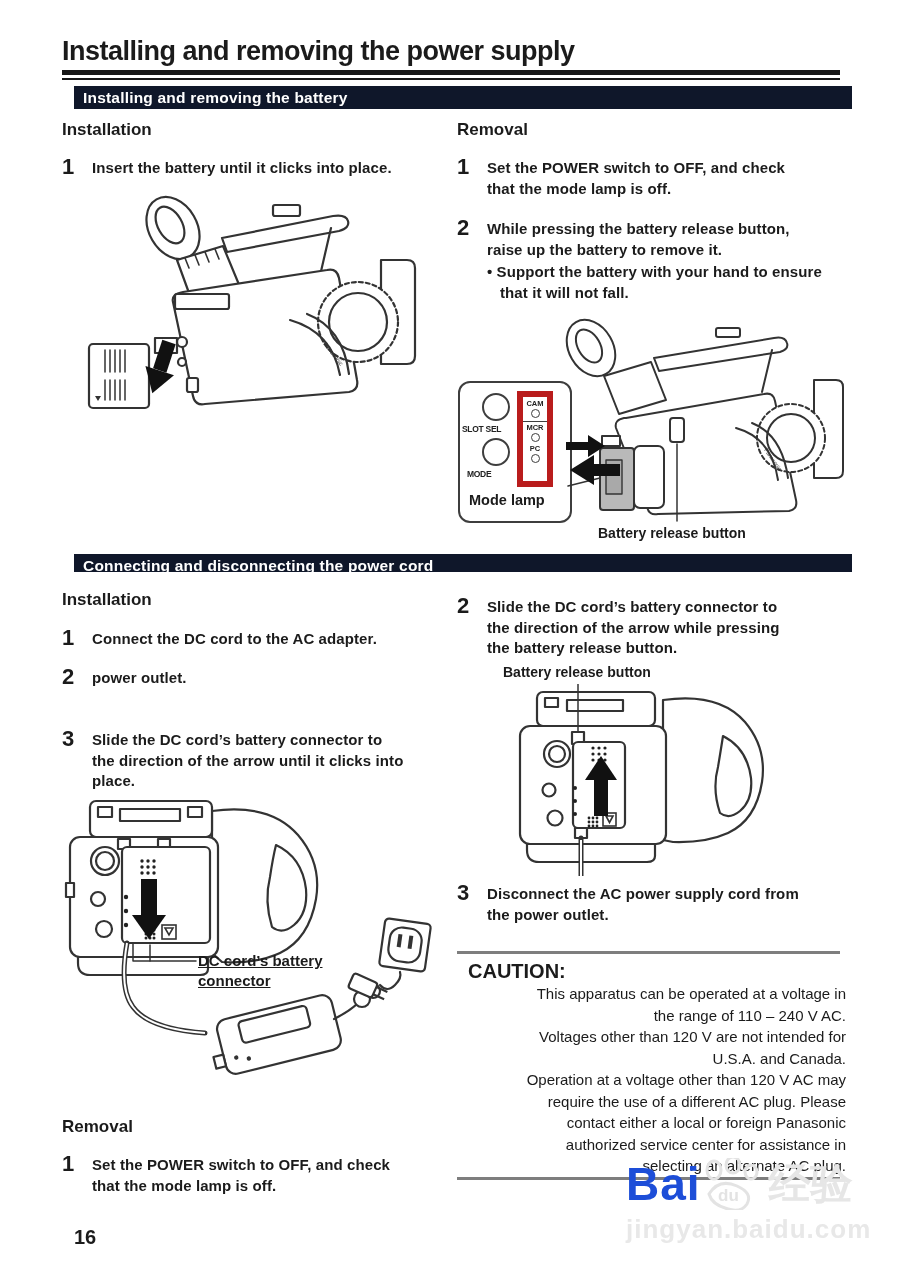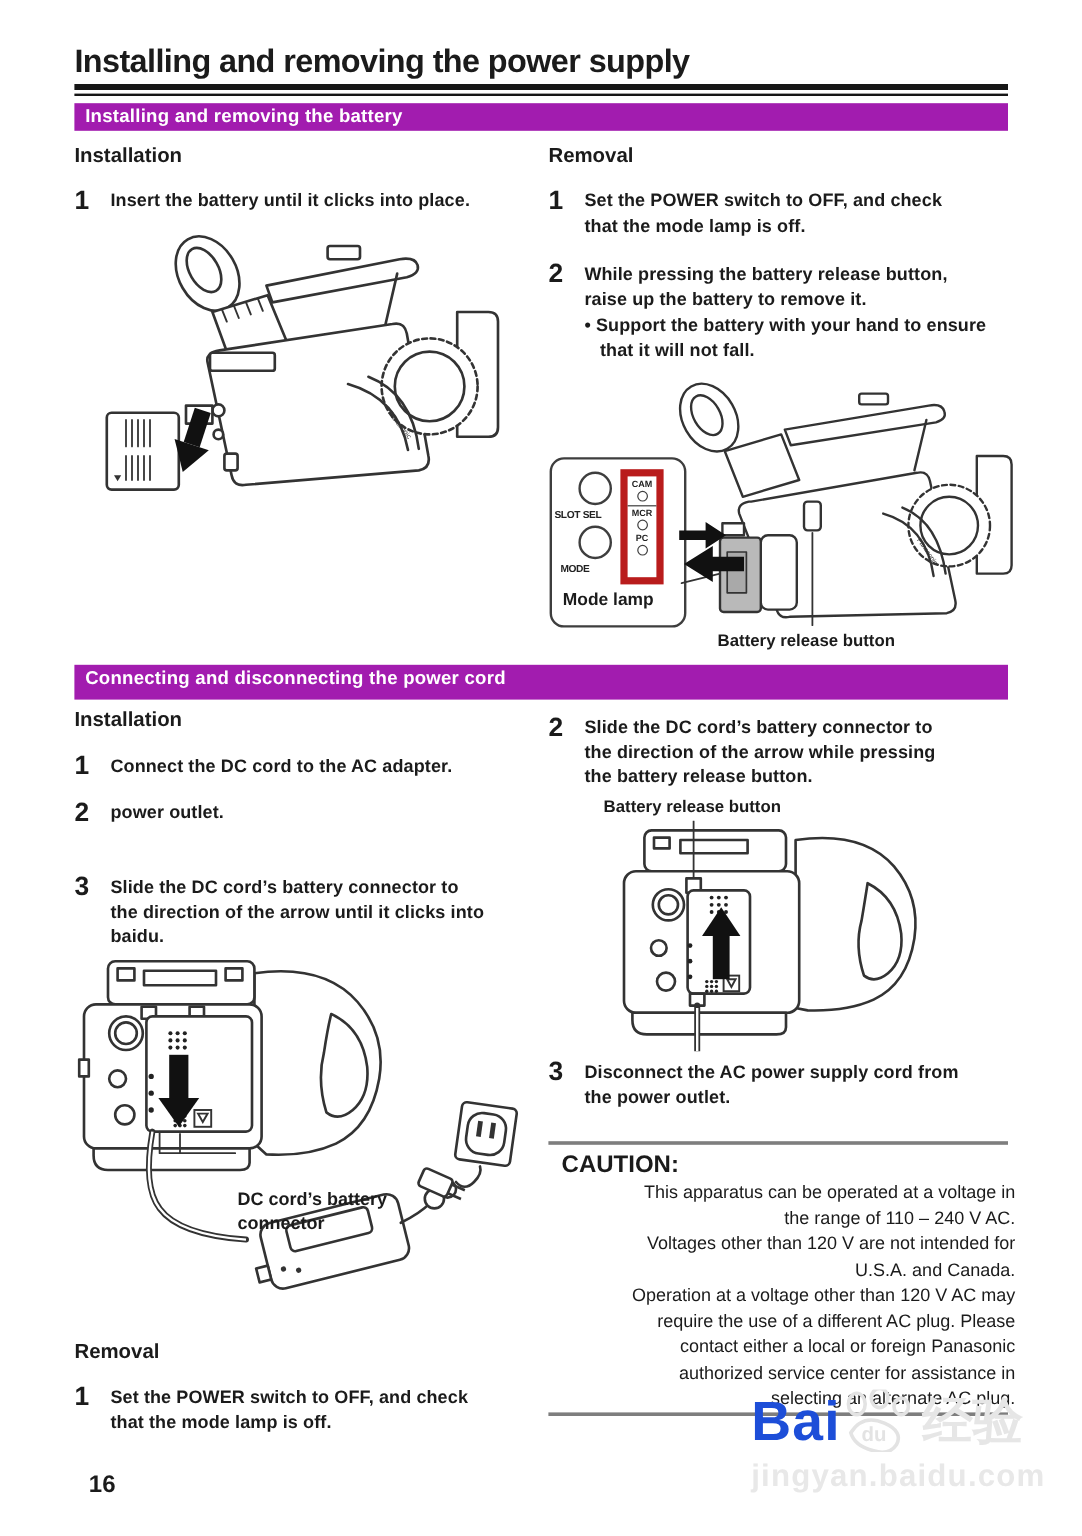--- a/index.html
+++ b/index.html
@@ -8,8 +8,8 @@
   .abs{position:absolute;}
   .title{font-size:27px;font-weight:bold;letter-spacing:-0.5px;white-space:nowrap;}
   .rule{background:#161616;}
-  .secbar{background:#a21caf;color:#ffffff;font-weight:bold;font-size:15.5px;
-          line-height:23px;padding-left:9px;letter-spacing:0.2px;}
+  .secbar{background:#0f172a;color:#ffffff;font-weight:bold;font-size:15.5px;
+          line-height:23px;padding-left:9px;letter-spacing:0.2px;margin-left:12px;}
   .colhead{font-size:17px;font-weight:bold;}
   .step{position:absolute;}
   .step-num{position:absolute;left:0;top:-4px;font-size:22px;font-weight:bold;}

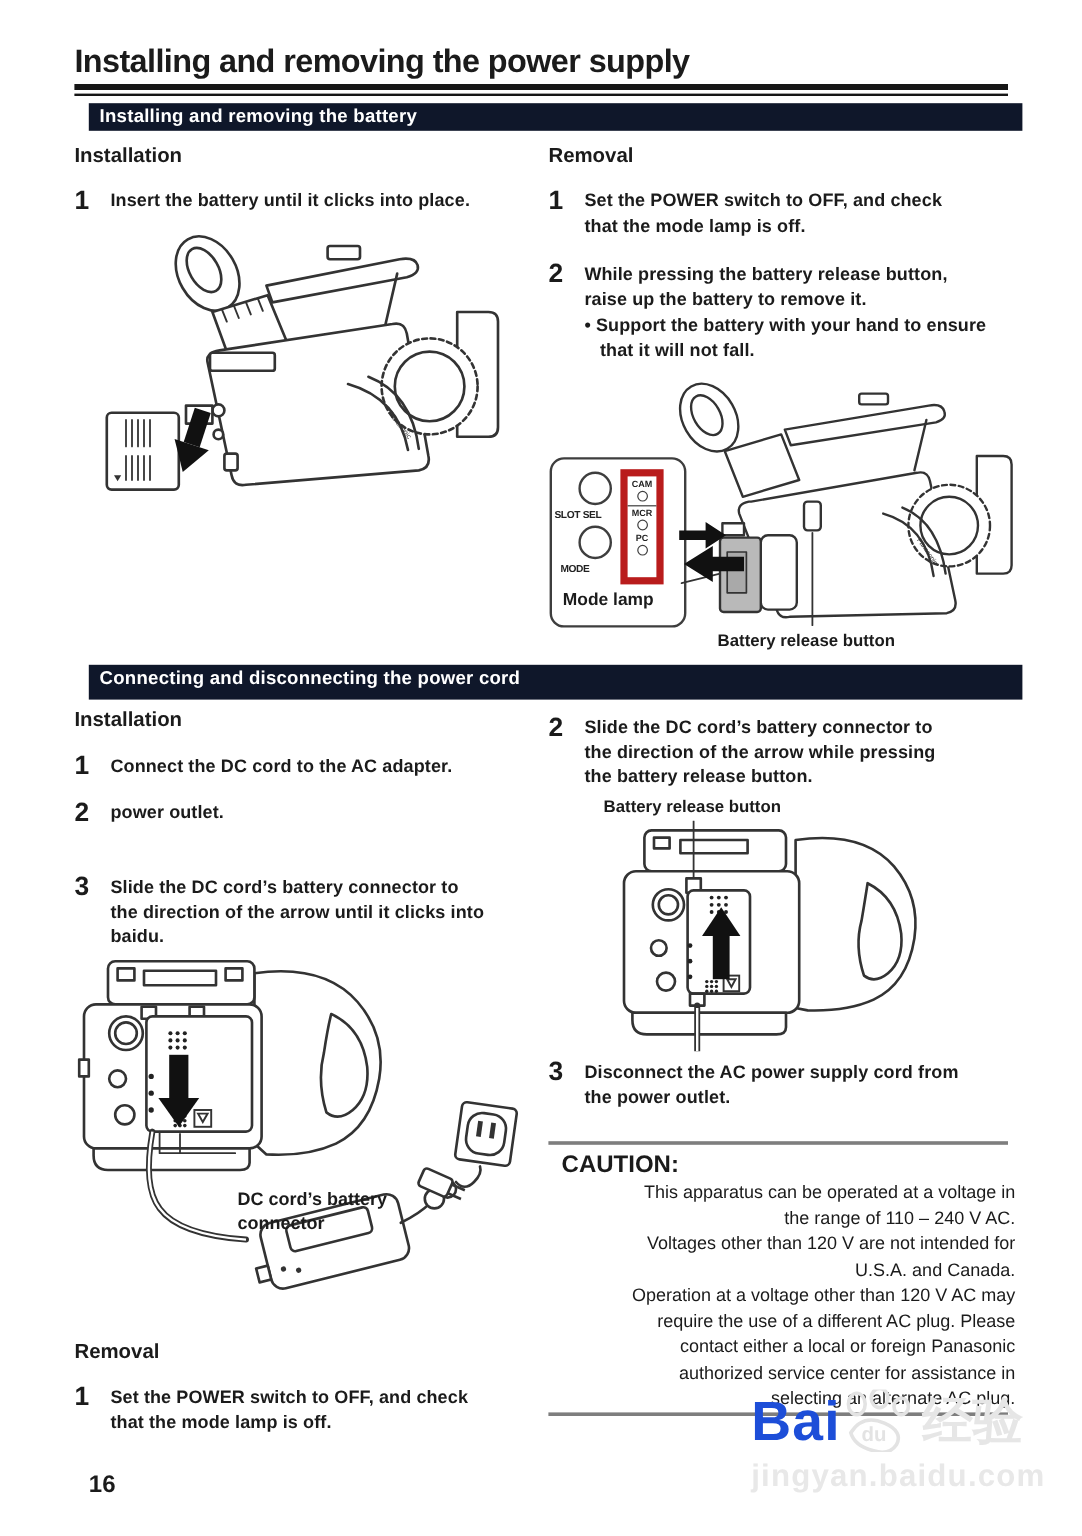--- a/index.html
+++ b/index.html
@@ -180,7 +180,7 @@
 
   <div class="abs dlabel" style="left:598px;top:524px;">Battery release button</div>
 
-  <div class="abs secbar" style="left:62px;top:554px;width:769px;height:29px;">Connecting and disconnecting the power cord</div>
+  <div class="abs secbar" style="left:62px;top:554px;width:769px;height:18px;">Connecting and disconnecting the power cord</div>
 
   <div class="abs colhead" style="left:62px;top:590px;">Installation</div>
 

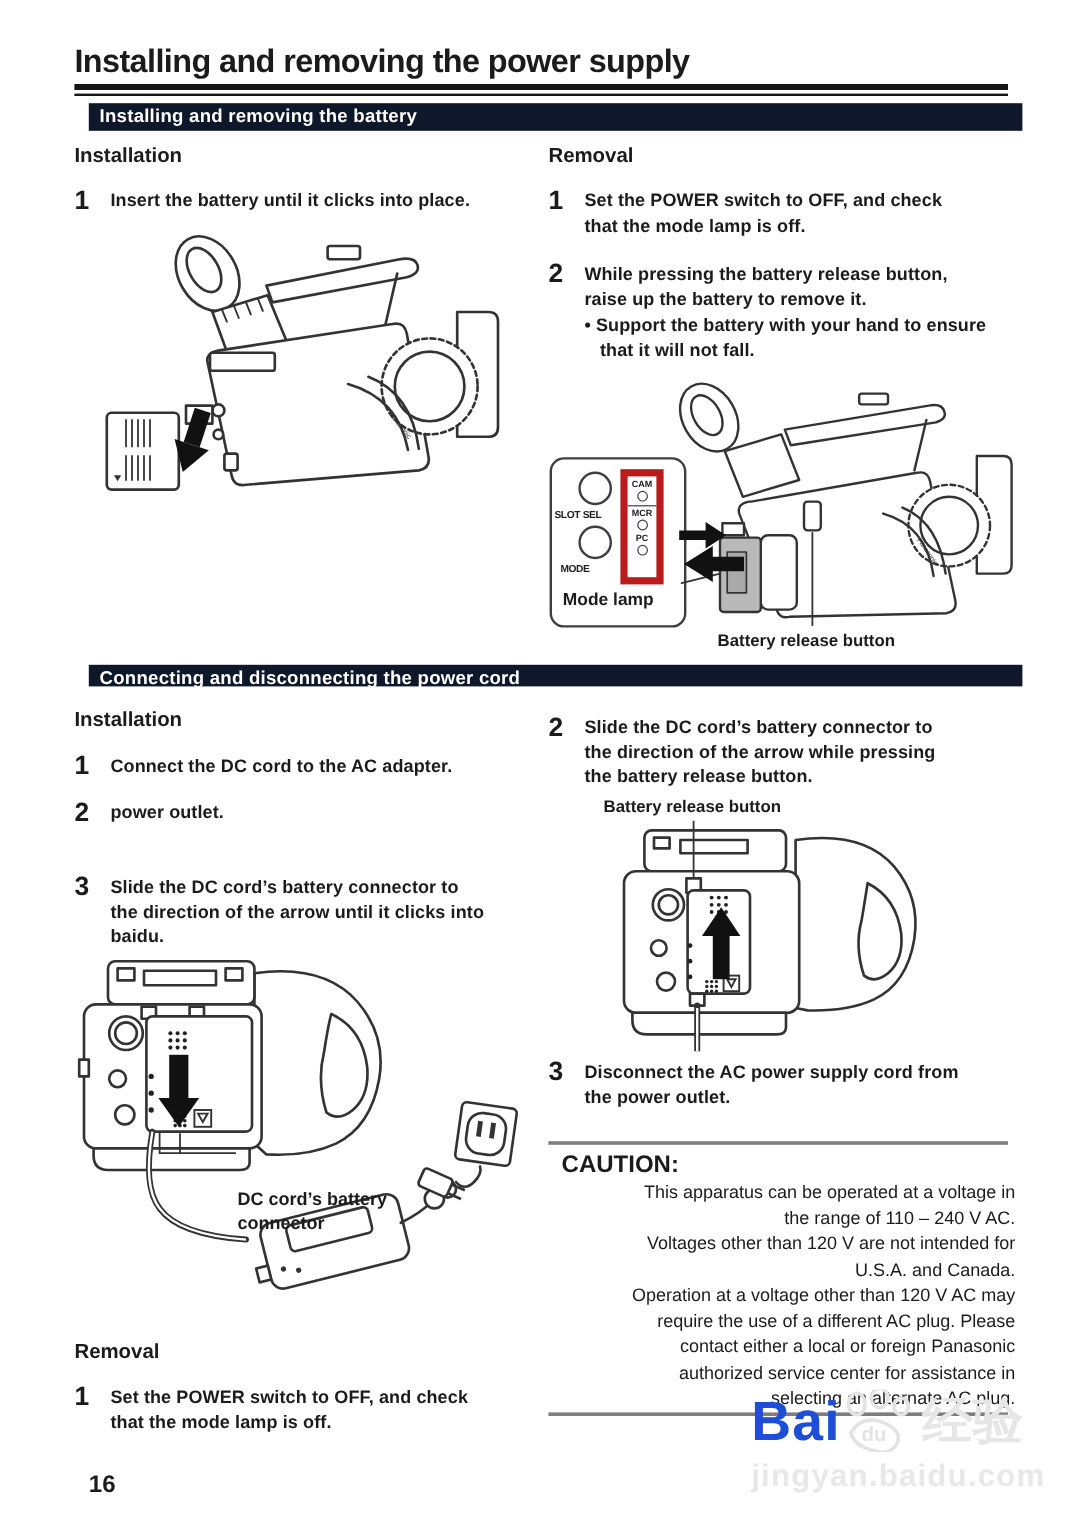--- a/index.html
+++ b/index.html
@@ -201,7 +201,7 @@
     <div class="step-lines">
       <div class="ln">Slide the DC cord’s battery connector to</div>
       <div class="ln">the direction of the arrow until it clicks into</div>
-      <div class="ln">baidu.</div>
+      <div class="ln">place.</div>
     </div>
   </div>
 

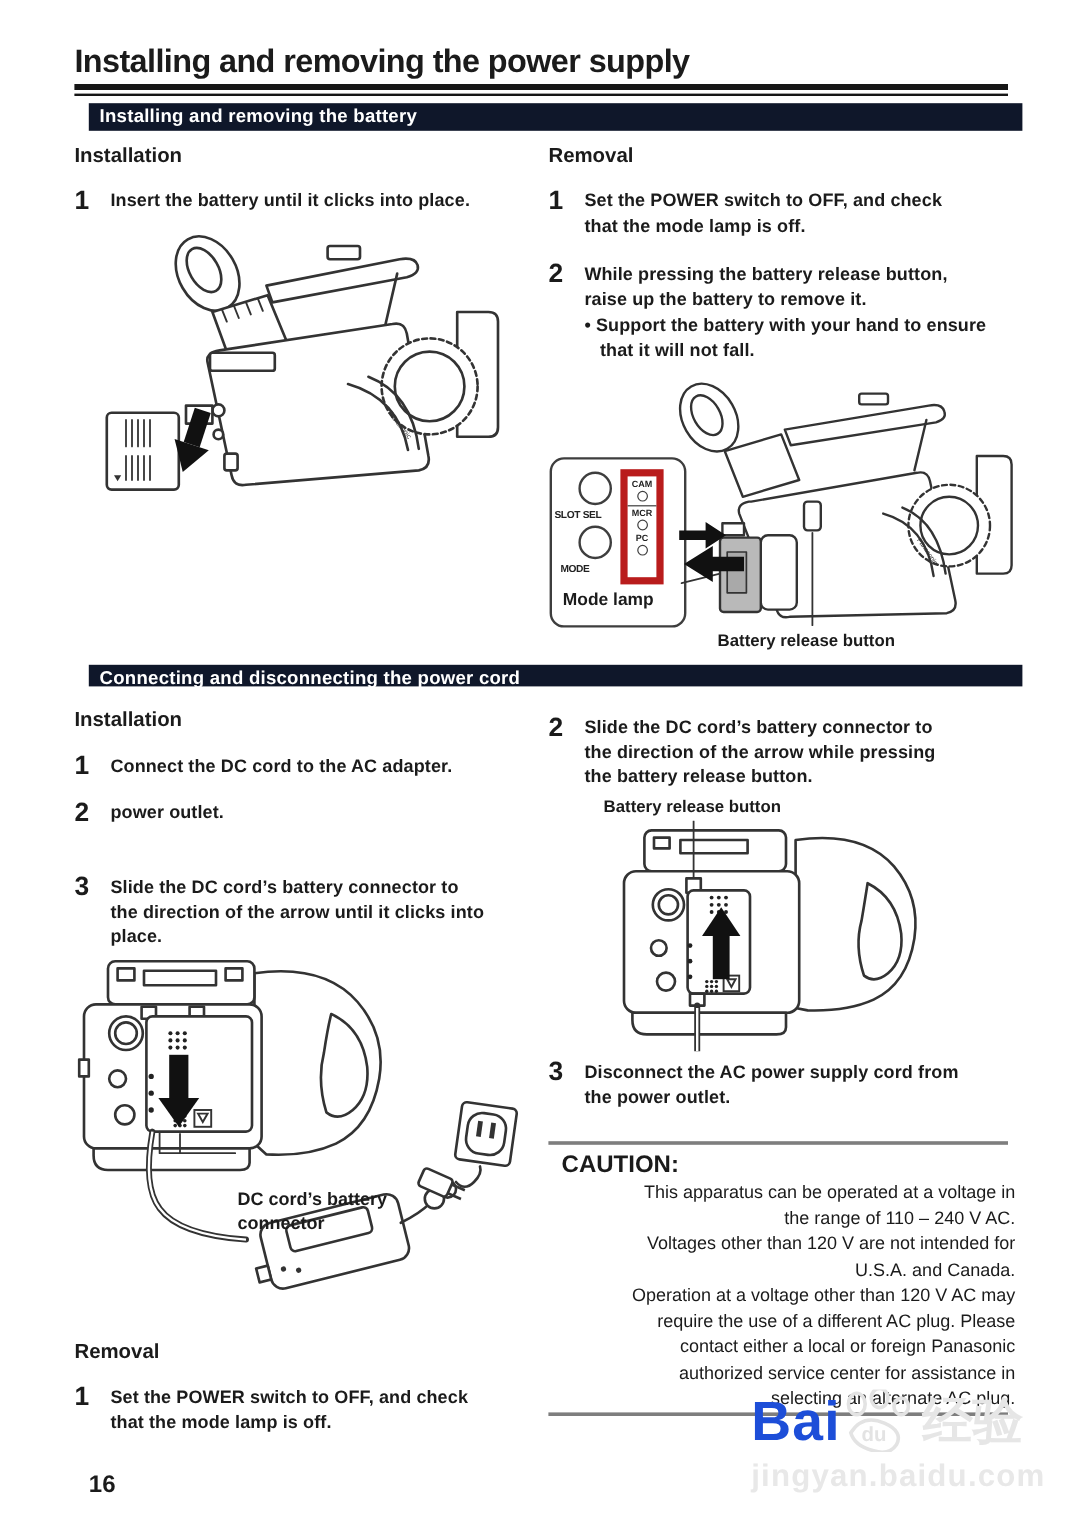--- a/index.html
+++ b/index.html
@@ -297,7 +297,7 @@
     </g>
   </svg>
 
-  <div class="abs" style="left:198px;top:990px;">
+  <div class="abs" style="left:198px;top:951px;text-decoration:underline;">
     <div class="dlabel2">DC cord’s battery</div>
     <div class="dlabel2">connector</div>
   </div>

